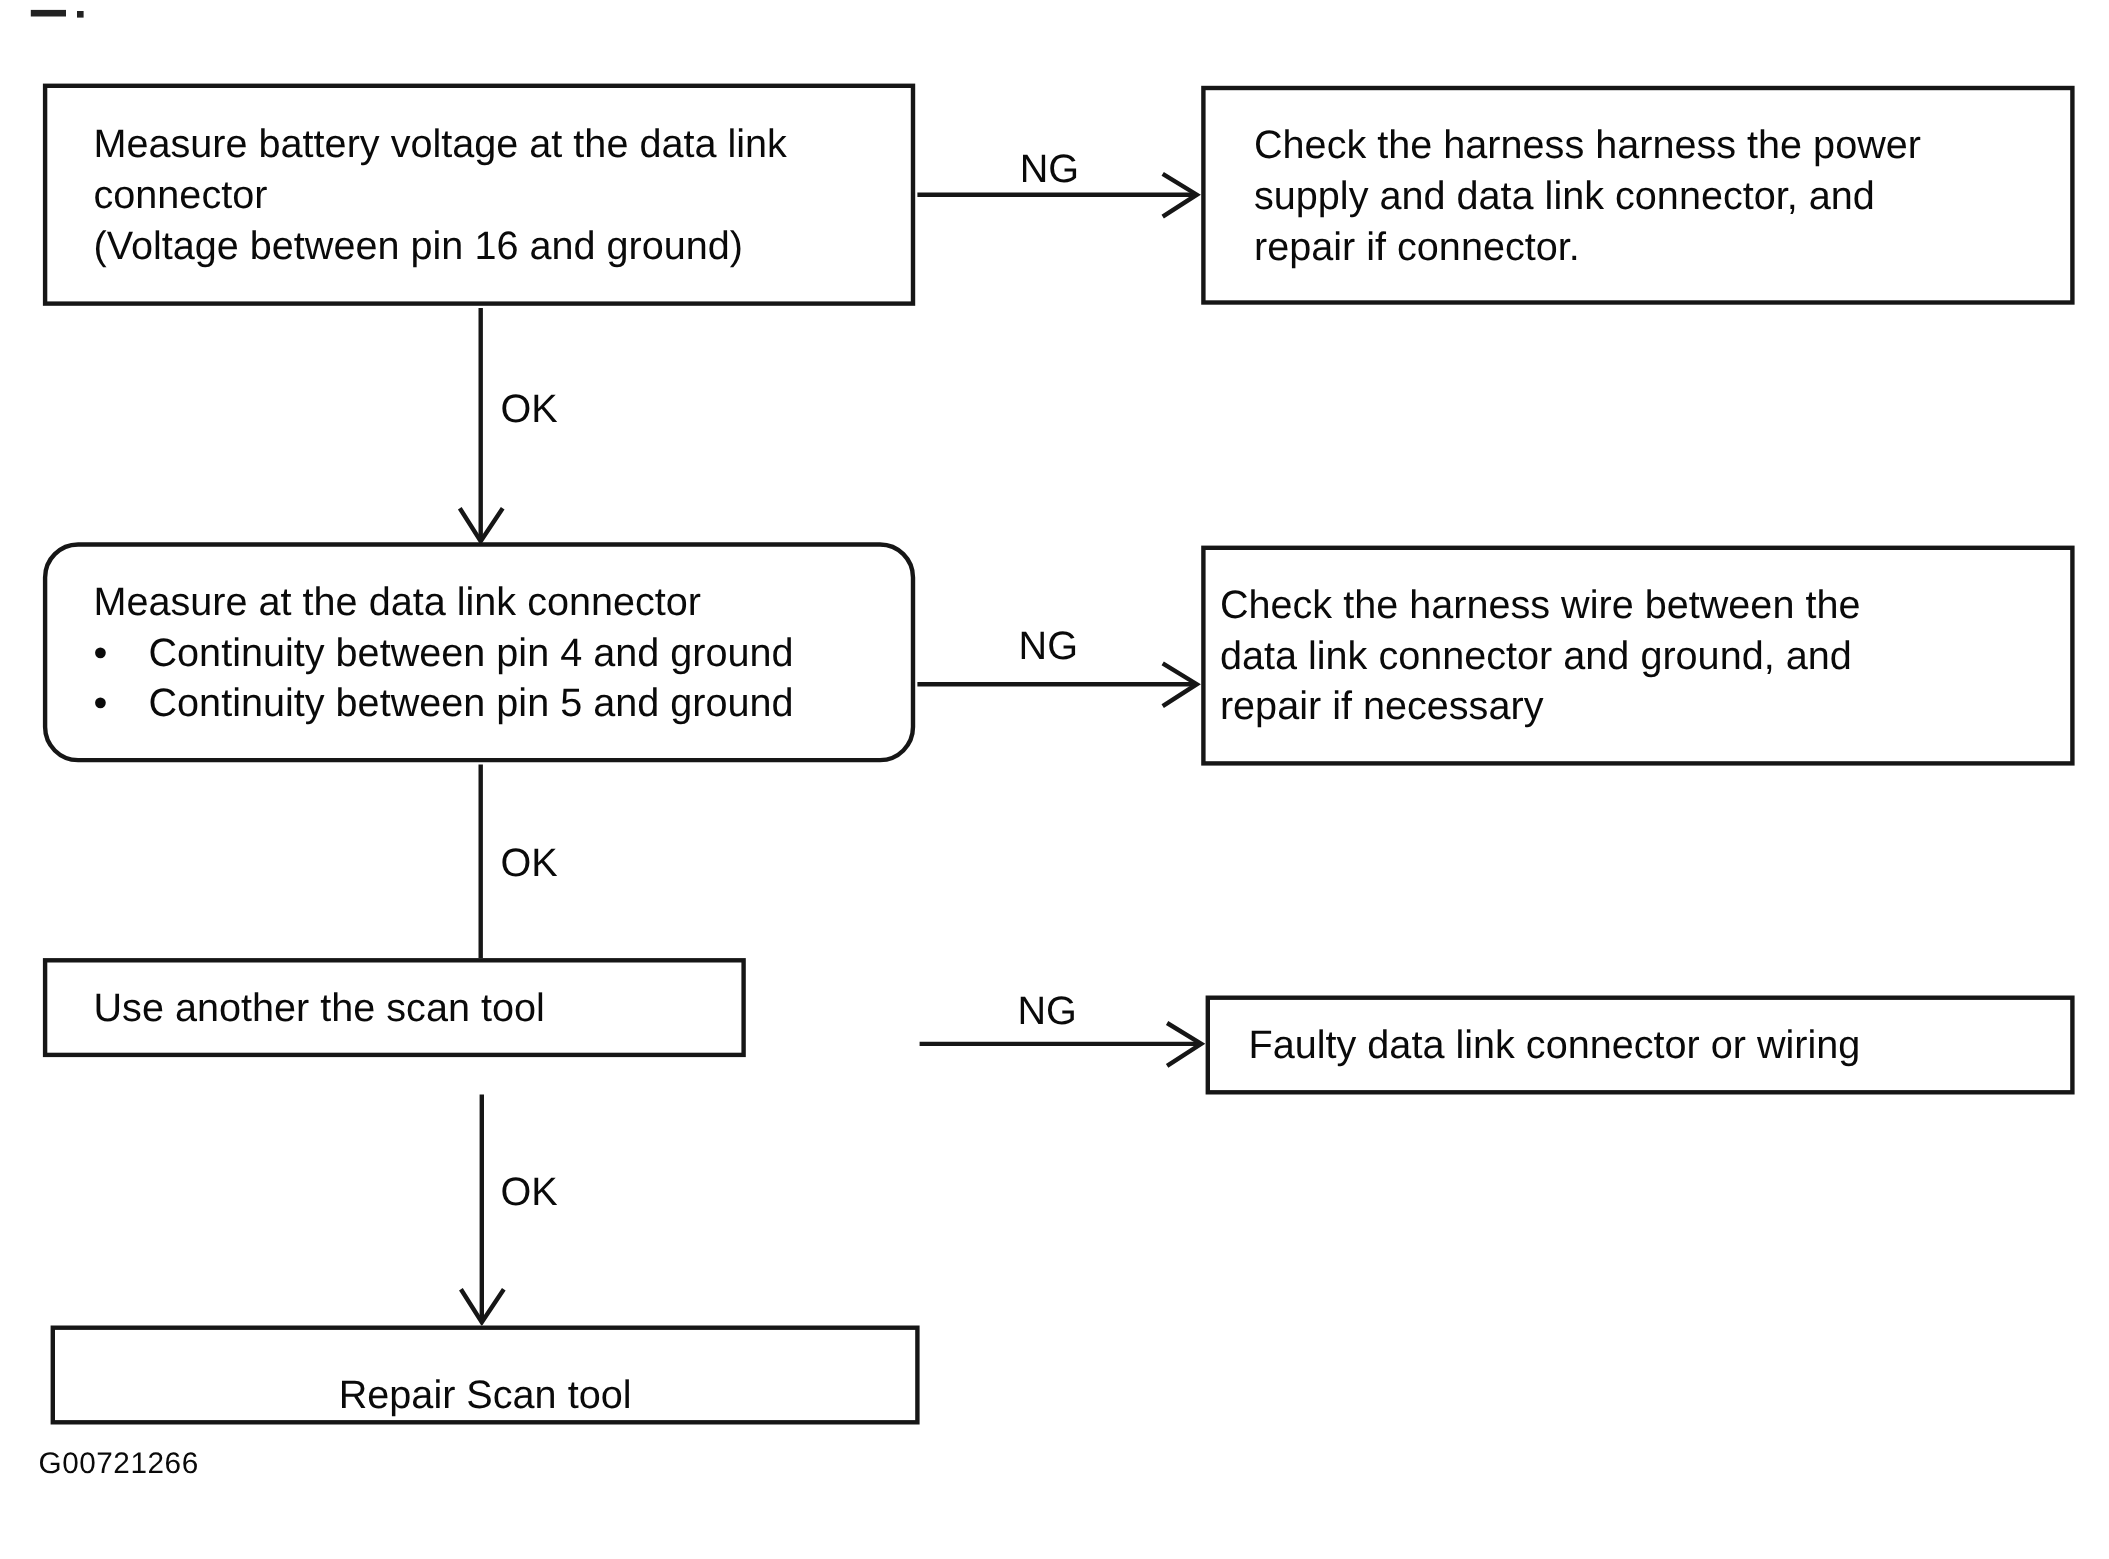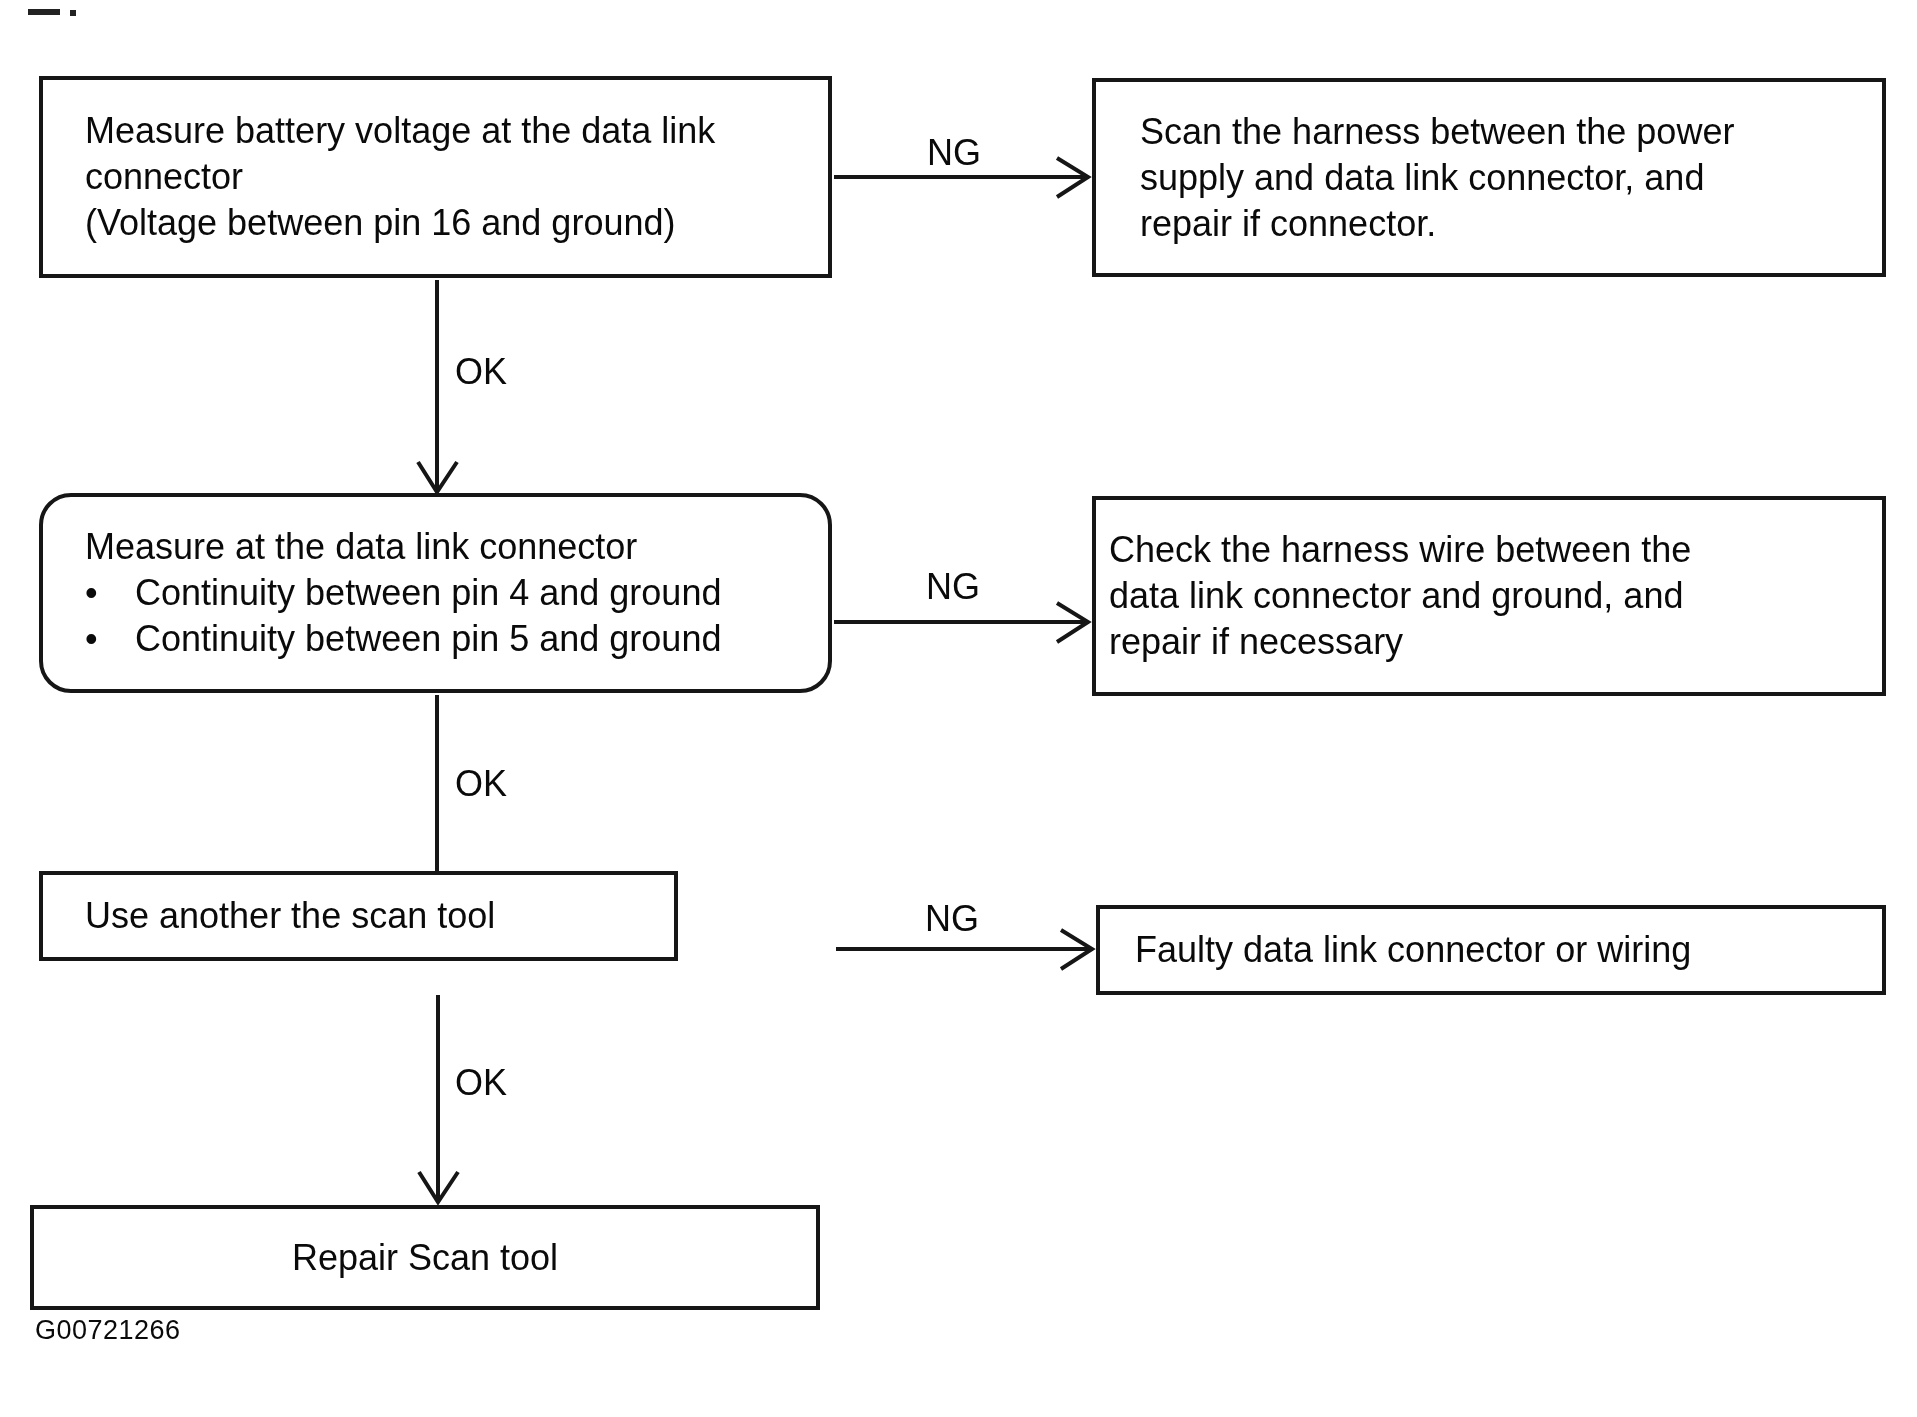--- a/index.html
+++ b/index.html
@@ -92,7 +92,7 @@
   </div>
 
   <div class="box pad-r" style="left:1092px; top:78px; width:794px; height:199px;">
-    <div class="line">Scan the harness between the power</div>
+    <div class="line">Check the harness harness the power</div>
     <div class="line">supply and data link connector, and</div>
     <div class="line">repair if connector.</div>
   </div>

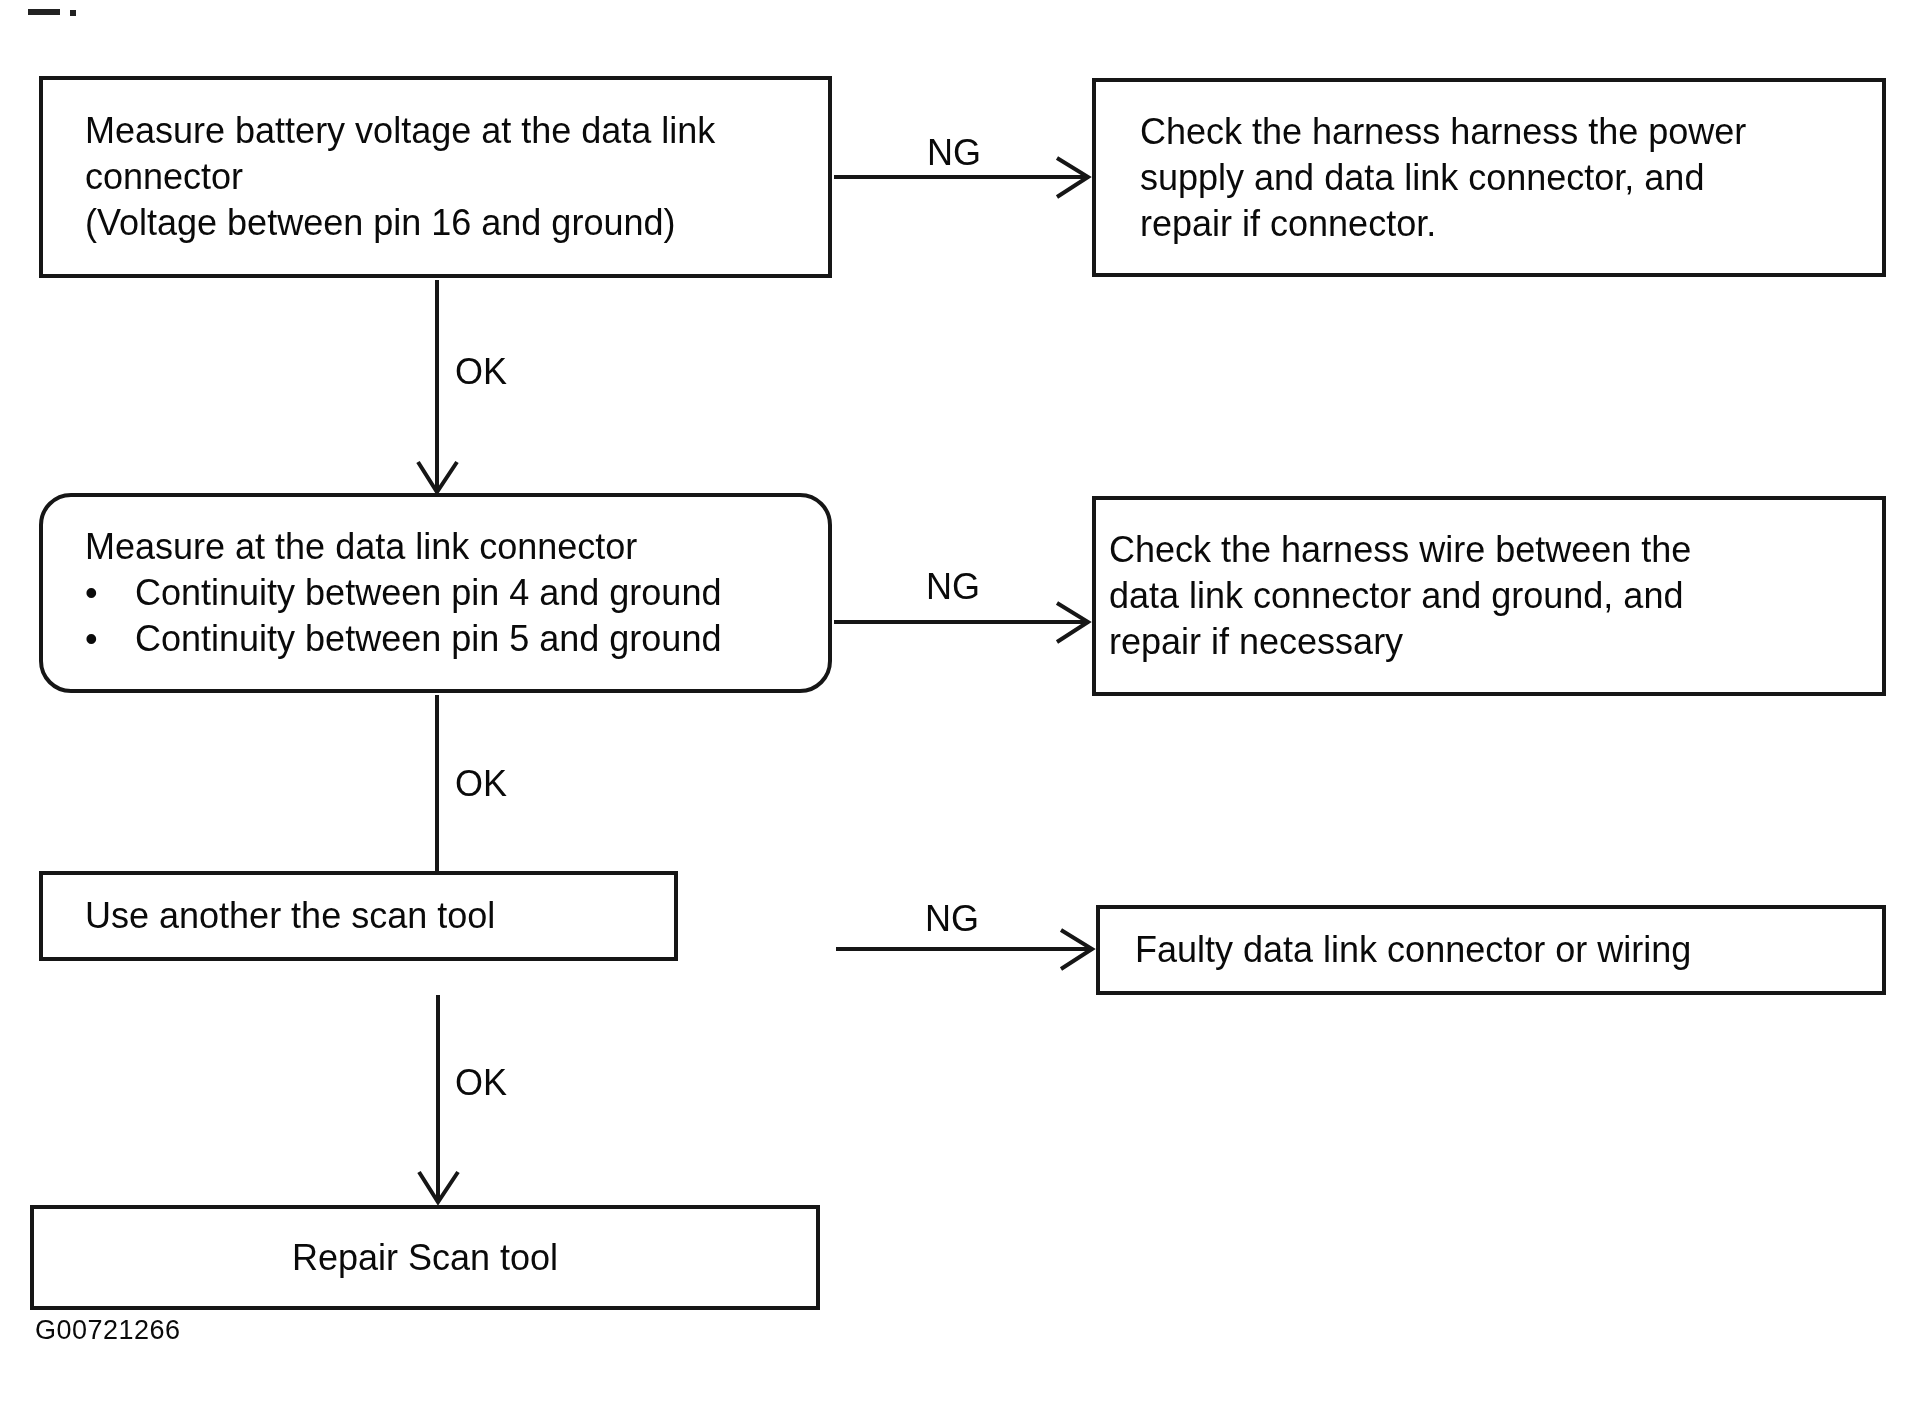--- a/index.html
+++ b/index.html
@@ -132,7 +132,7 @@
   <div class="edge-label" style="left:925px; top:897px;">NG</div>
   <div class="edge-label" style="left:455px; top:1061px;">OK</div>
 
-  <div class="box center-text" style="left:30px; top:1205px; width:790px; height:105px;">
+  <div class="box center-text" style="left:46px; top:1205px; width:790px; height:90px;justify-content:flex-end;">
     <div class="line">Repair Scan tool</div>
   </div>
 

